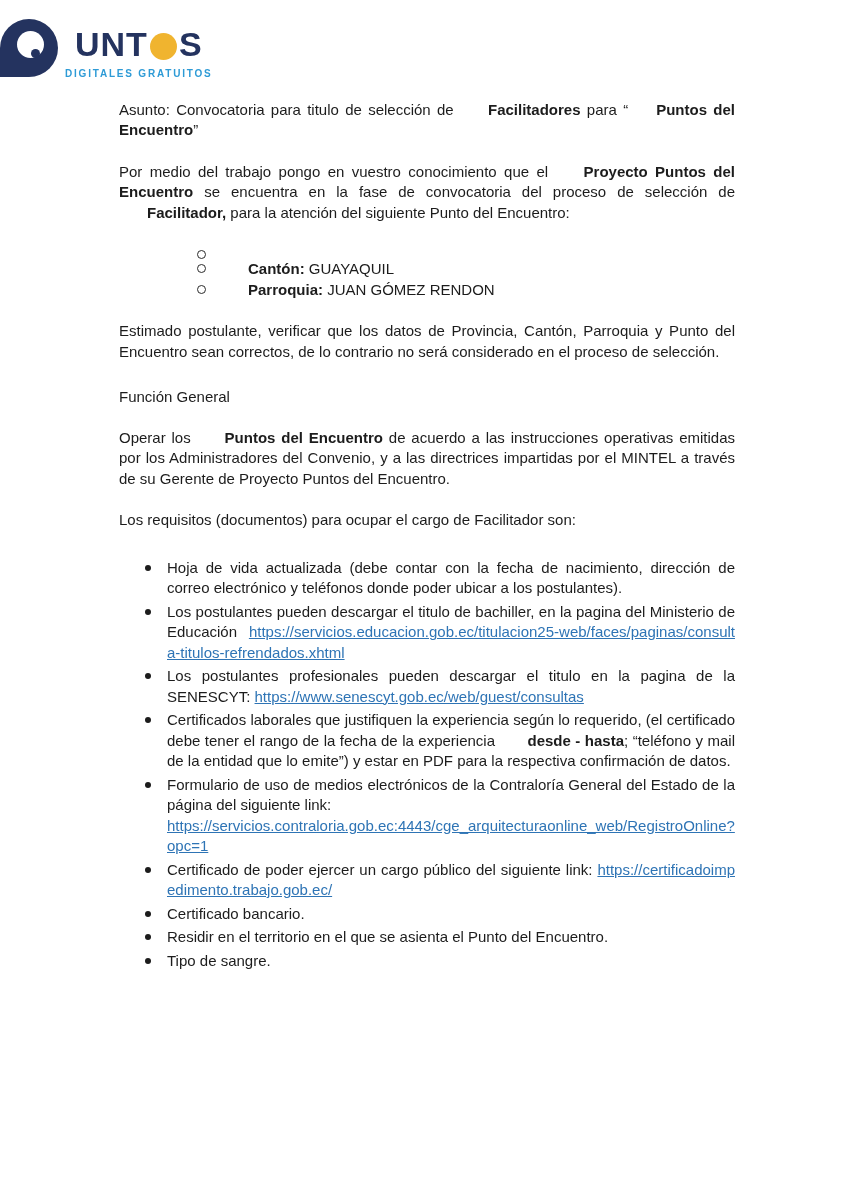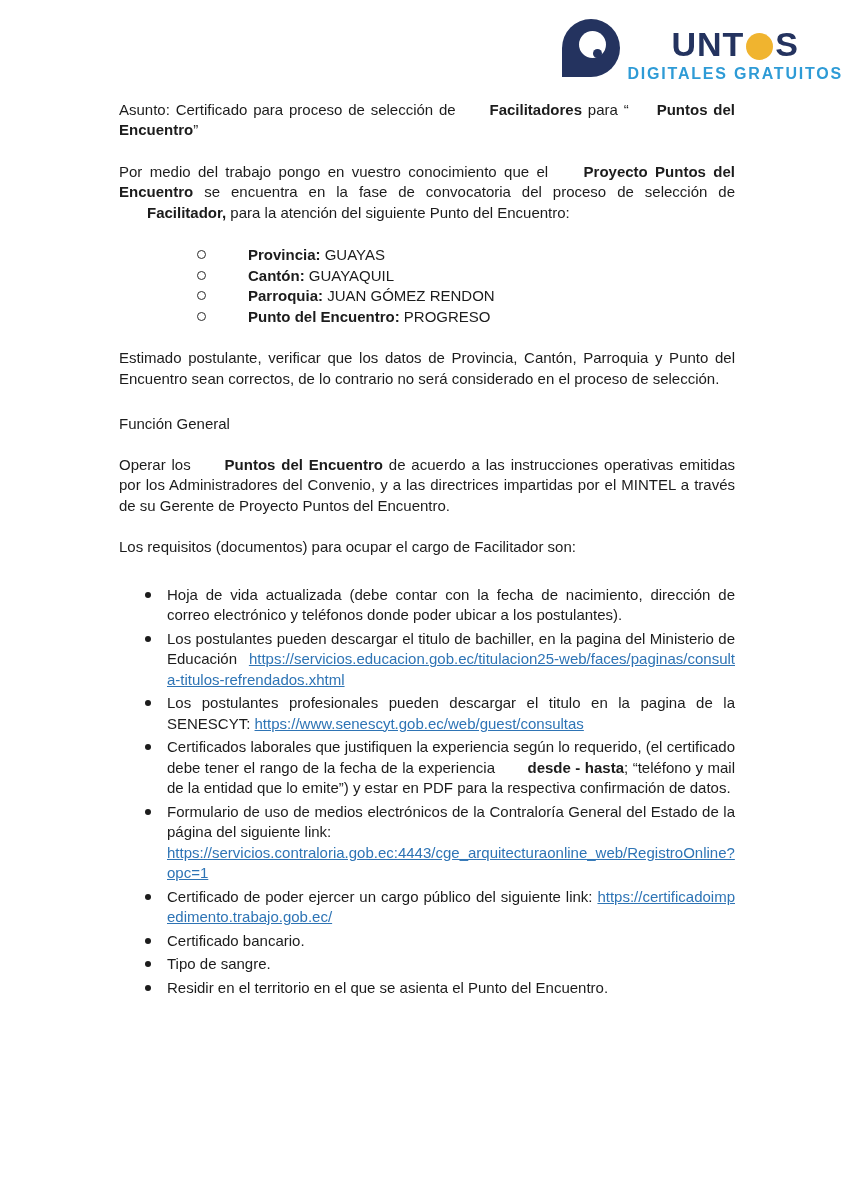--- a/index.html
+++ b/index.html
@@ -12,7 +12,7 @@
   .page{position:relative;width:843px;height:1194px;overflow:hidden;background:#fff;}
 
   
-  .logo-wrap{display:flex;justify-content:flex-end;padding-top:13px;}
+  .logo-wrap{display:flex;justify-content:flex-start;padding-top:13px;}
   .logo{display:flex;align-items:flex-start;}
   .pin{
     position:relative;flex:none;

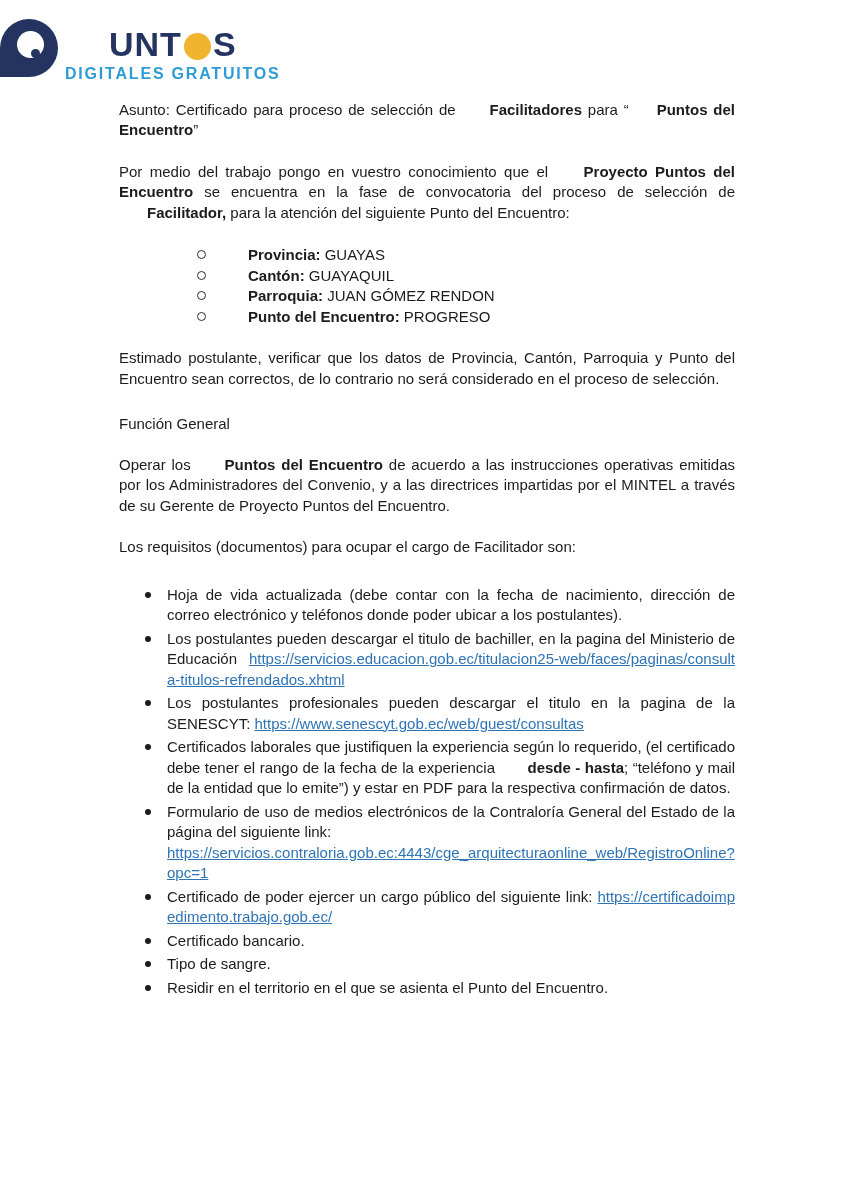--- a/index.html
+++ b/index.html
@@ -25,7 +25,7 @@
   .logo-text{margin-left:7px;padding-top:14px;display:flex;flex-direction:column;align-items:center;}
   .word{display:flex;align-items:center;font-weight:700;font-size:34px;line-height:34px;letter-spacing:1px;color:#24335F;}
   .o-dot{flex:none;width:27px;height:27px;border-radius:50%;background:#F0B42F;margin:4px 2px 0 2px;}
-  .logo-sub{font-size:16px;font-weight:700;color:#2E9BD6;letter-spacing:1.8px;margin-top:3px;white-space:nowrap;}
+  .logo-sub{font-size:10px;font-weight:700;color:#2E9BD6;letter-spacing:1.8px;margin-top:3px;white-space:nowrap;}
 
   
   .content{margin:15px 108px 0 119px;text-align:justify;}

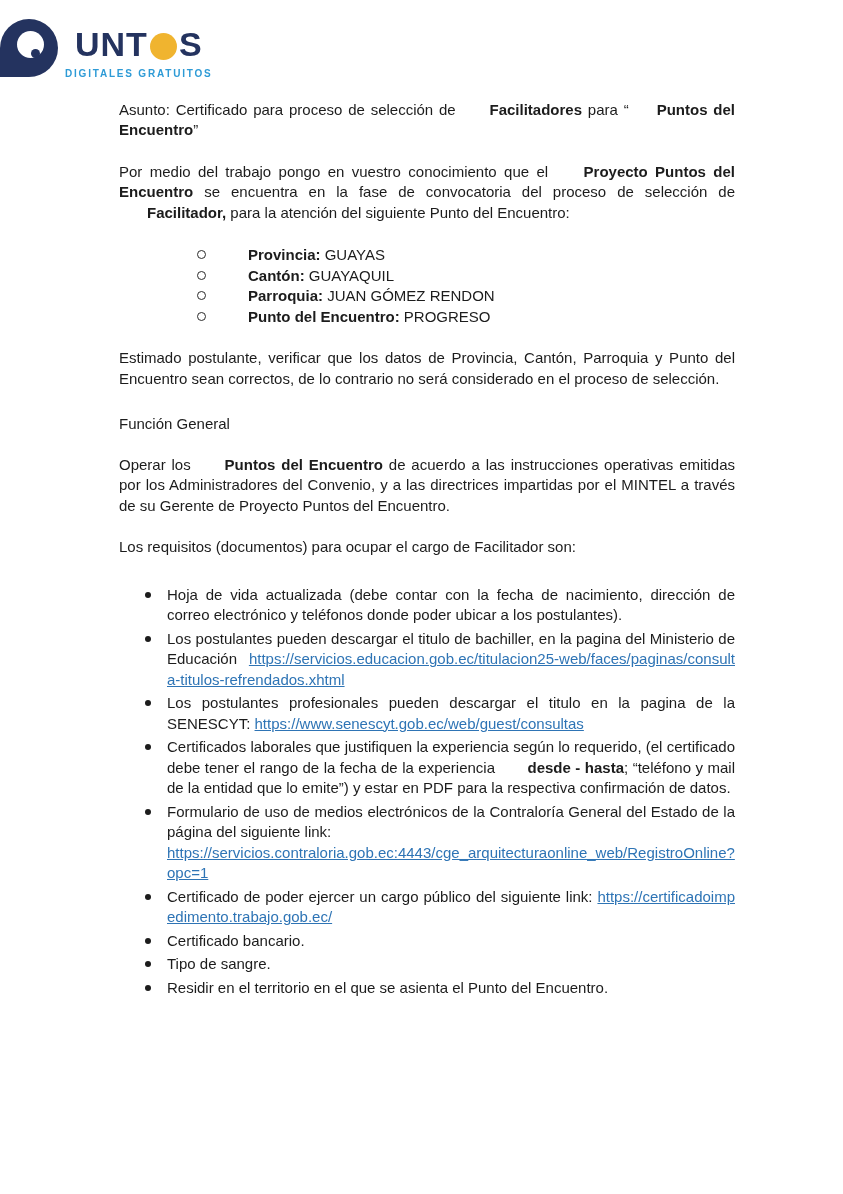--- a/index.html
+++ b/index.html
@@ -67,7 +67,7 @@
 
   <div class="content">
 
-    <p><span>Asunto: Certificado para proceso de selección de </span><span class="b">Facilitadores</span><span> para “</span><span class="b">Puntos del Encuentro</span><span>”</span></p>
+    <p><span>Asunto: Convocatoria para titulo de selección de </span><span class="b">Facilitadores</span><span> para “</span><span class="b">Puntos del Encuentro</span><span>”</span></p>
 
     <p><span>Por medio del trabajo pongo en vuestro conocimiento que el </span><span class="b">Proyecto Puntos del Encuentro</span><span> se encuentra en la fase de convocatoria del proceso de selección de </span><span class="b">Facilitador,</span><span> para la atención del siguiente Punto del Encuentro:</span></p>
 

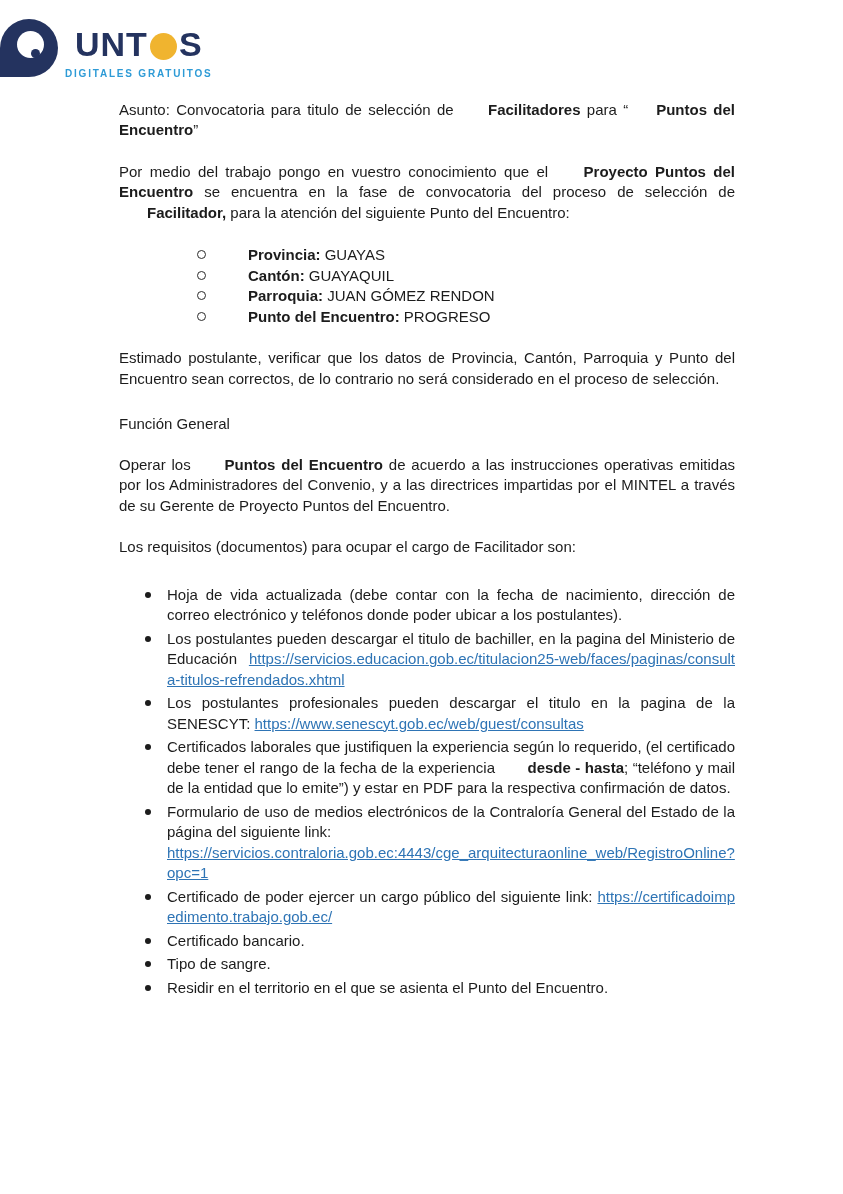--- a/index.html
+++ b/index.html
@@ -74,7 +74,6 @@
     <ul class="loc-list">
         <li class="loc-item">
           <span class="marker-circle"></span>
-          <span class="li-body"><span class="b">Provincia:</span><span> GUAYAS</span></span>
         </li>
         <li class="loc-item">
           <span class="marker-circle"></span>

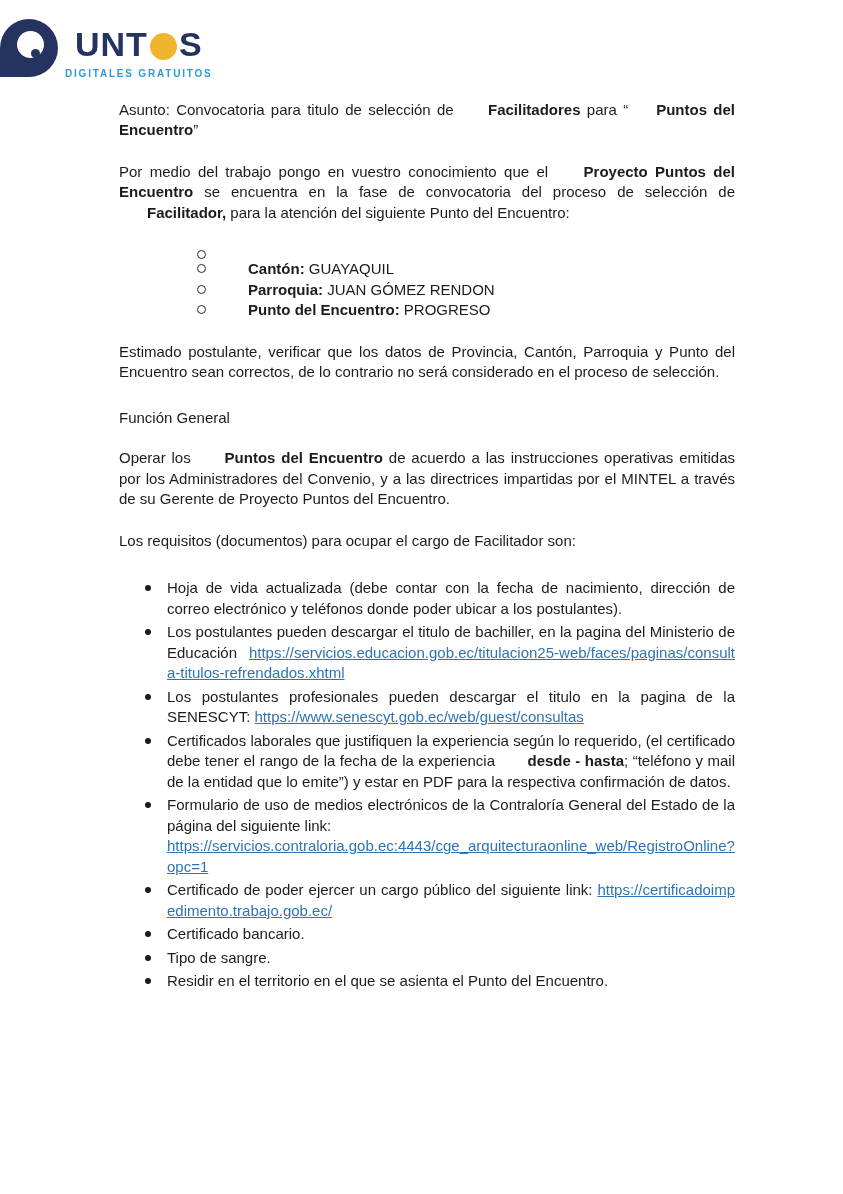--- a/index.html
+++ b/index.html
@@ -83,10 +83,6 @@
           <span class="marker-circle"></span>
           <span class="li-body"><span class="b">Parroquia:</span><span> JUAN GÓMEZ RENDON</span></span>
         </li>
-        <li class="loc-item">
-          <span class="marker-circle"></span>
-          <span class="li-body"><span class="b">Punto del Encuentro:</span><span> PROGRESO</span></span>
-        </li>
       </ul>
 
     <p><span>Estimado postulante, verificar que los datos de Provincia, Cantón, Parroquia y Punto del Encuentro sean correctos, de lo contrario no será considerado en el proceso de selección.</span></p>

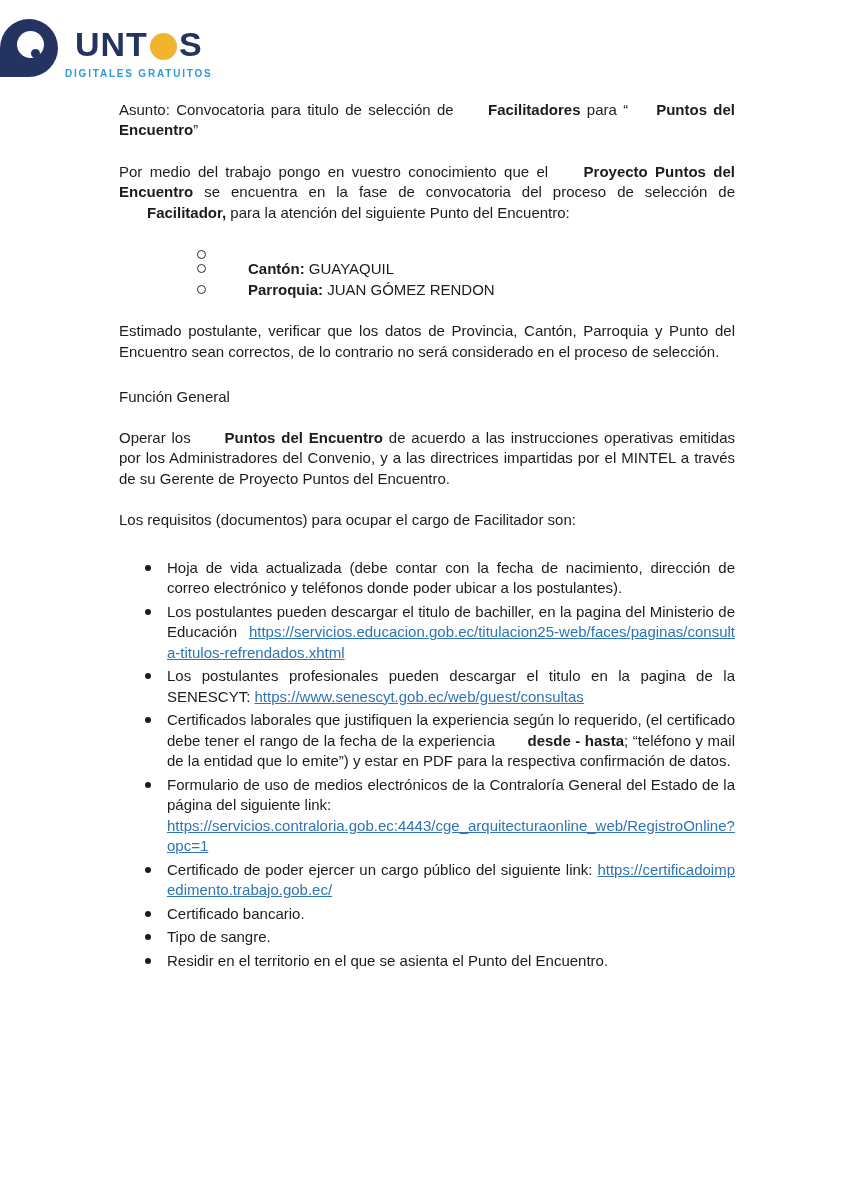--- a/index.html
+++ b/index.html
@@ -124,11 +124,11 @@
         </li>
         <li class="req-item">
           <span class="marker-disc"></span>
-          <span class="li-body"><span>Tipo de sangre.</span></span>
+          <span class="li-body"><span>Residir en el territorio en el que se asienta el Punto del Encuentro.</span></span>
         </li>
         <li class="req-item">
           <span class="marker-disc"></span>
-          <span class="li-body"><span>Residir en el territorio en el que se asienta el Punto del Encuentro.</span></span>
+          <span class="li-body"><span>Tipo de sangre.</span></span>
         </li>
       </ul>
 

